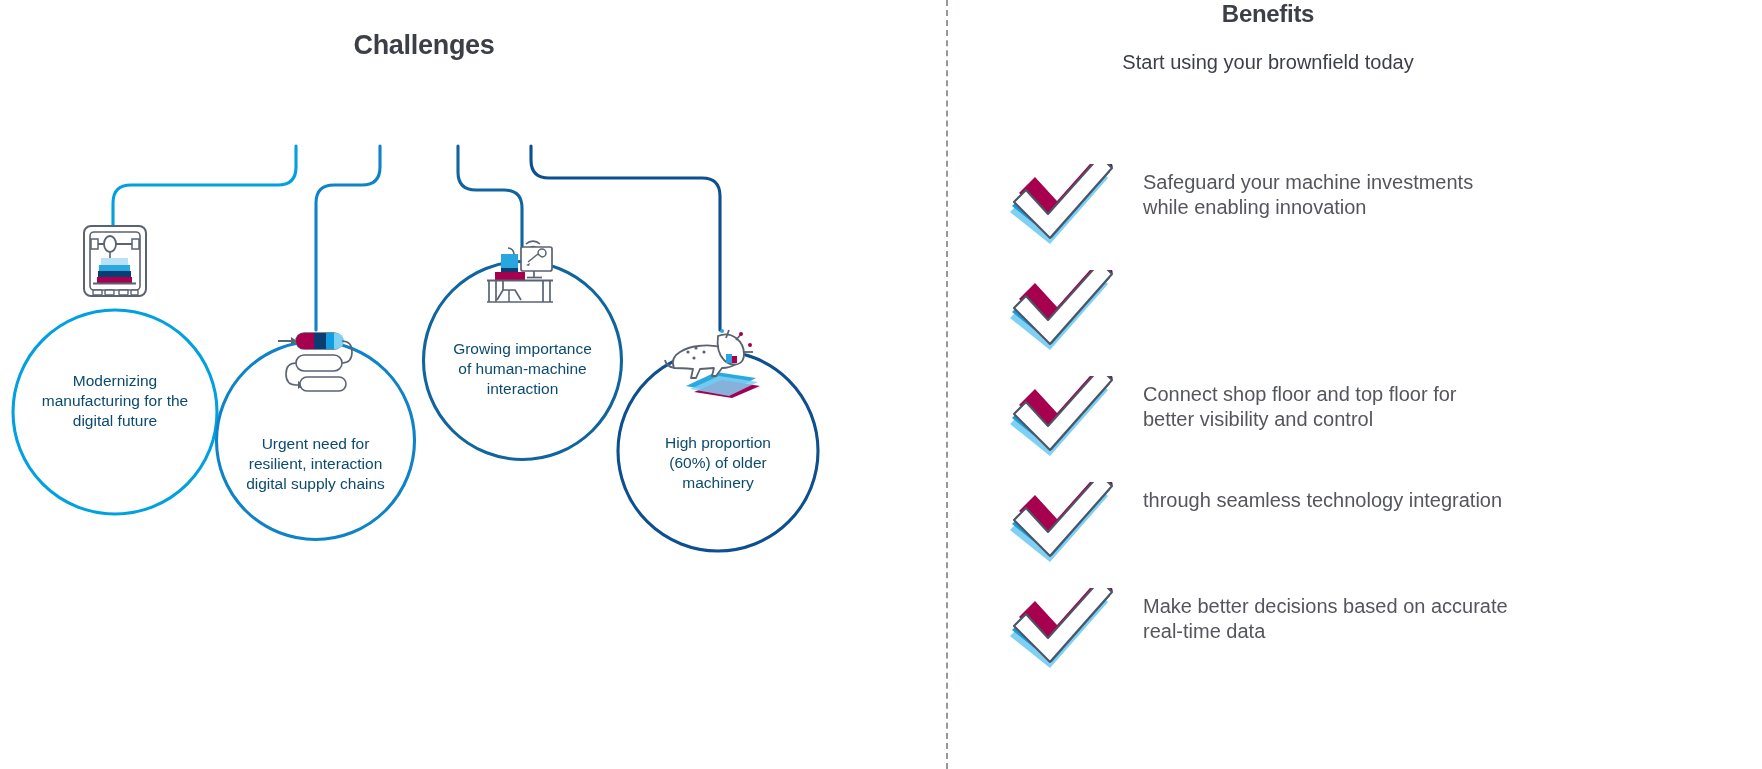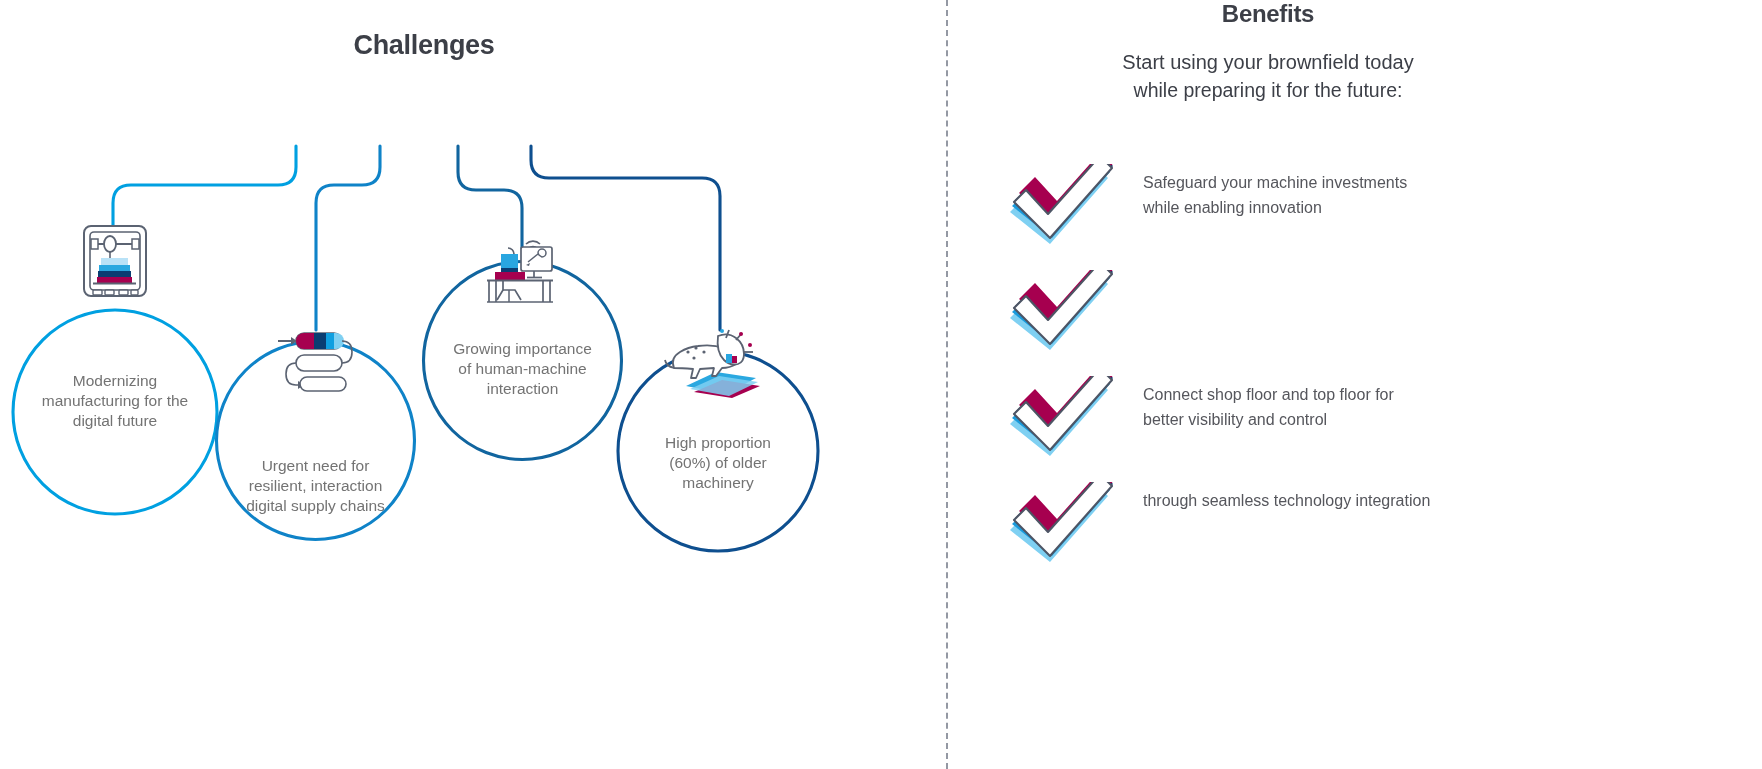--- a/index.html
+++ b/index.html
@@ -258,7 +258,6 @@
 
     <div id="benefits-title">Benefits</div>
     <div id="benefits-sub1">Start using your brownfield today</div>
-    <div id="benefits-sub2">while preparing it for the future:</div>
 
     <div id="benefits-list">
 

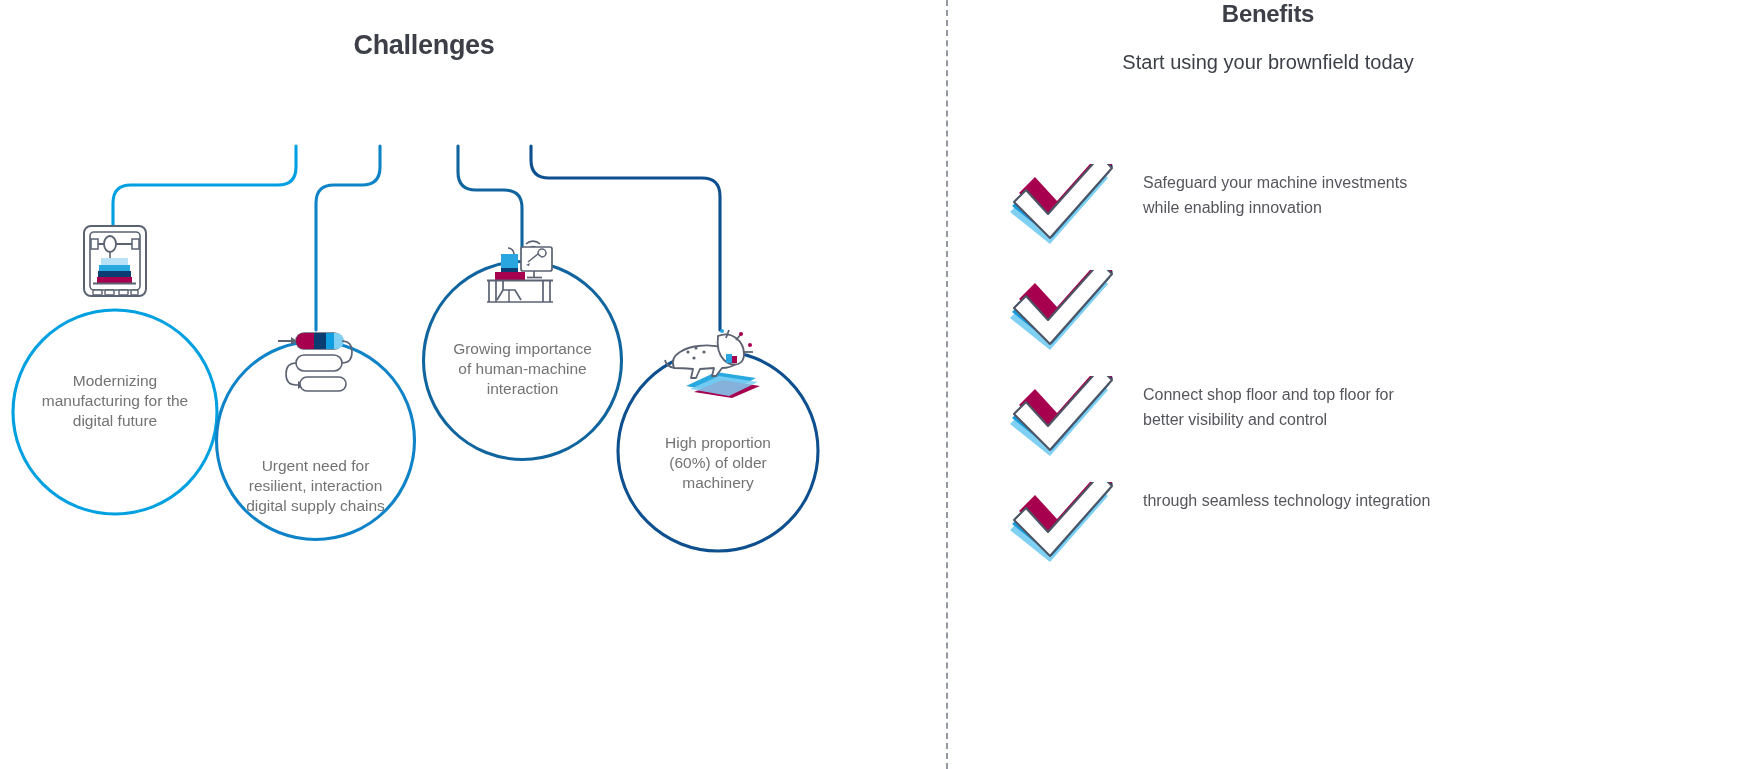--- a/index.html
+++ b/index.html
@@ -79,7 +79,7 @@
     position:absolute; left:195px; top:12px;
     width:600px;
     color:#55565c;
-    font-size:16px;
+    font-size:20px;
     line-height:25px;
   }
 </style>

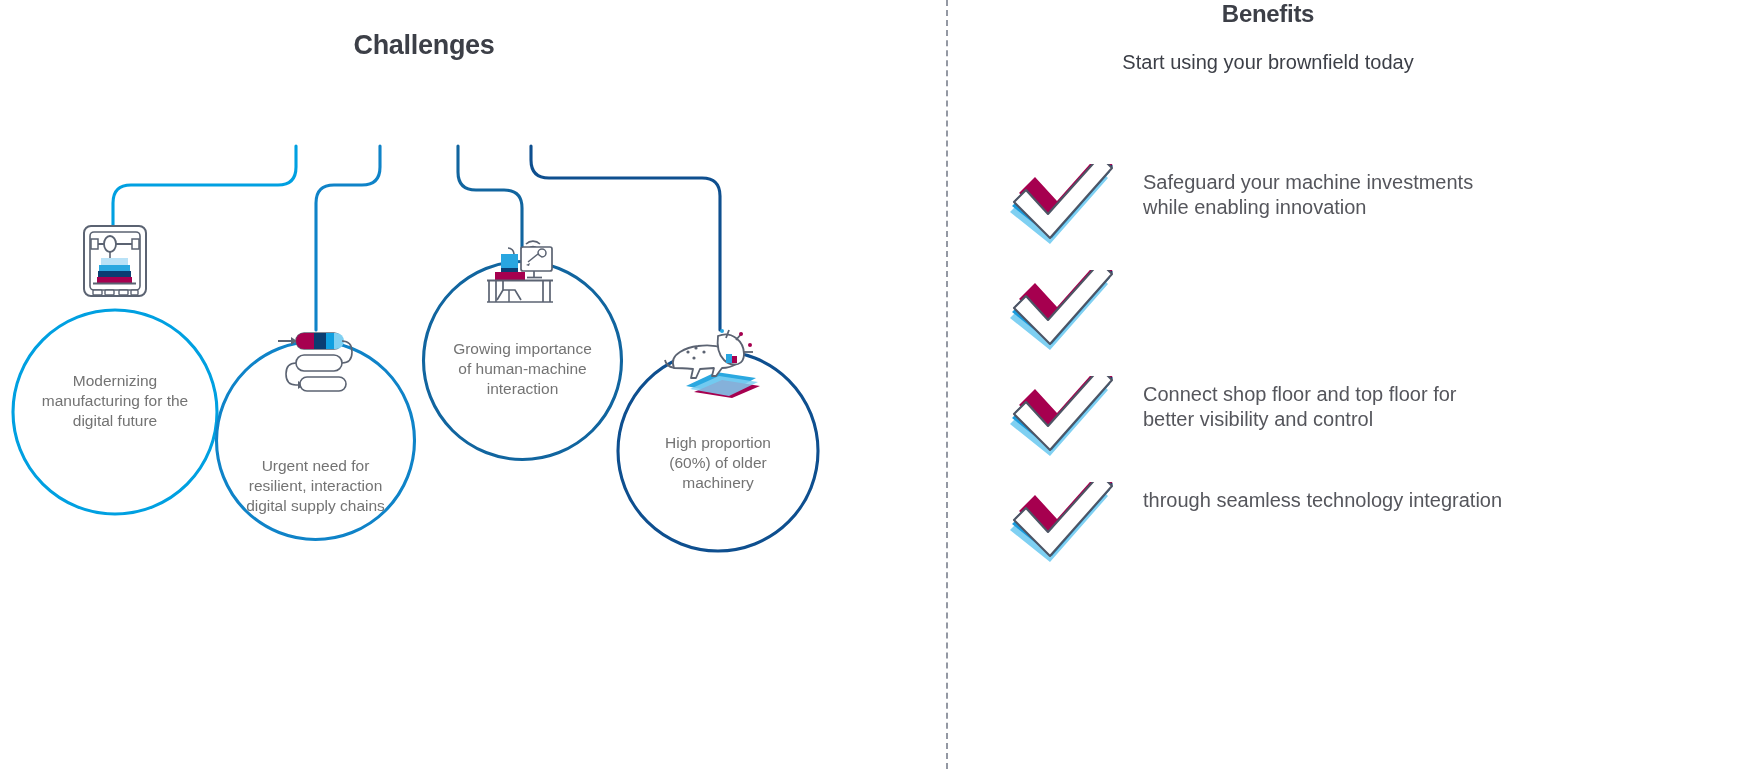--- a/index.html
+++ b/index.html
@@ -31,7 +31,7 @@
   .challenge-text {
     position:absolute;
     text-align:center;
-    color:#737373;
+    color:#0c4a6e;
     font-size:15.5px;
     line-height:20px;
   }

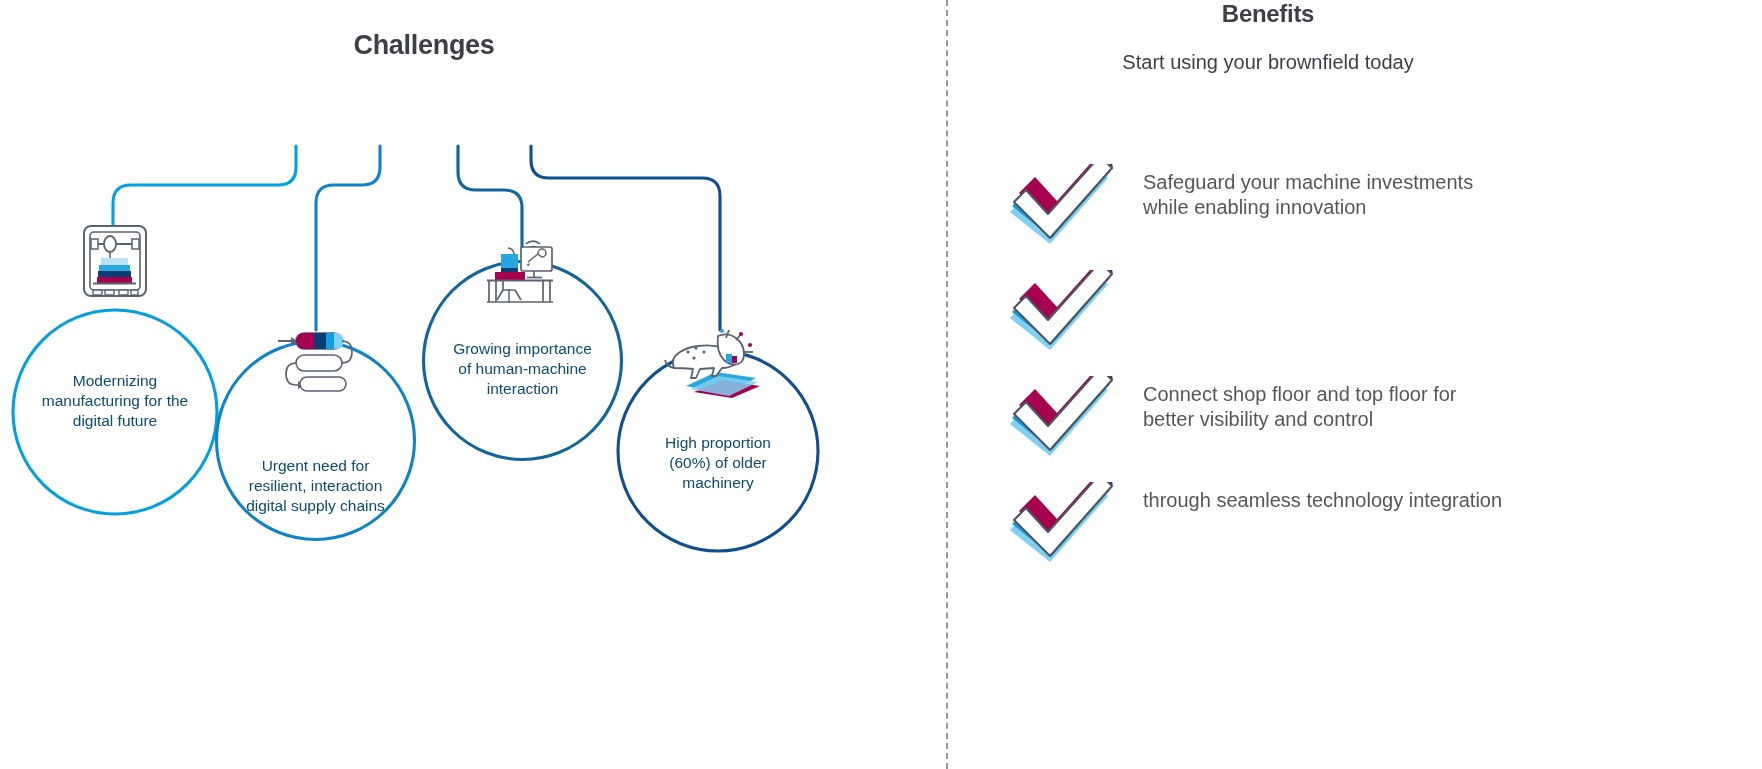--- a/index.html
+++ b/index.html
@@ -140,7 +140,7 @@
       <svg class="challenge-circle" style="left:0;top:0;" width="205" height="205" viewBox="0 0 205 205">
         <circle cx="102.5" cy="102.5" r="99" fill="none" stroke="#0f83c8" stroke-width="3.1"></circle>
       </svg>
-      <div class="challenge-text" style="left:0;top:96px;width:205px;margin-top:22px;">
+      <div class="challenge-text" style="left:0;top:96px;width:205px;">
         <div>Urgent need for</div>
         <div>resilient, interaction</div>
         <div>digital supply chains</div>

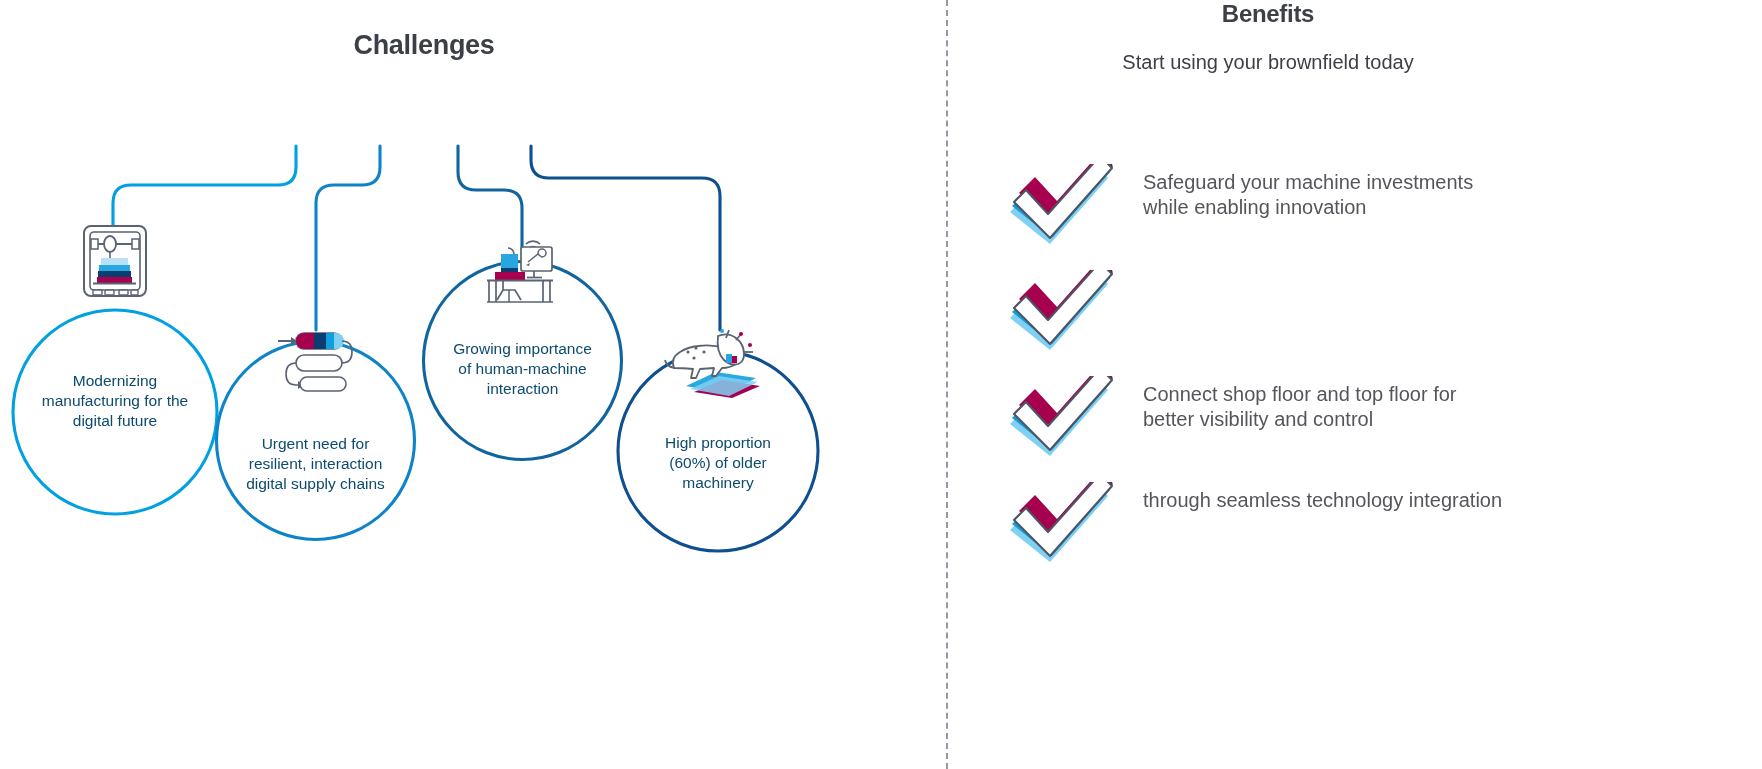--- a/index.html
+++ b/index.html
@@ -312,6 +312,19 @@
         </div>
       </div>
 
+      <div class="benefit-item">
+        <svg class="benefit-check" viewBox="0 0 110 86">
+          <path d="M6,48 L22,32 L44,56 L92,2 L104,14 L46,80 Z" fill="#7fd0f2"></path>
+          <path d="M8,42 L24,26 L46,50 L94,-4 L106,8 L48,74 Z" fill="#1a9bdc"></path>
+          <path d="M11,36 L27,20 L49,44 L97,-10 L109,2 L51,68 Z" fill="#0a3d72"></path>
+          <path d="M15,29 L31,13 L53,37 L101,-17 L113,-5 L55,61 Z" fill="#a6004f"></path>
+          <path d="M22,26 L44,50 L96,-8 L108,4 L46,74 L10,38 Z" fill="#ffffff" stroke="#4d5565" stroke-width="2.1" stroke-linejoin="round"></path>
+        </svg>
+        <div class="benefit-text">
+          <div>Make better decisions based on accurate</div>
+          <div>real-time data</div>
+        </div>
+      </div>
 
     </div>
   </div>

